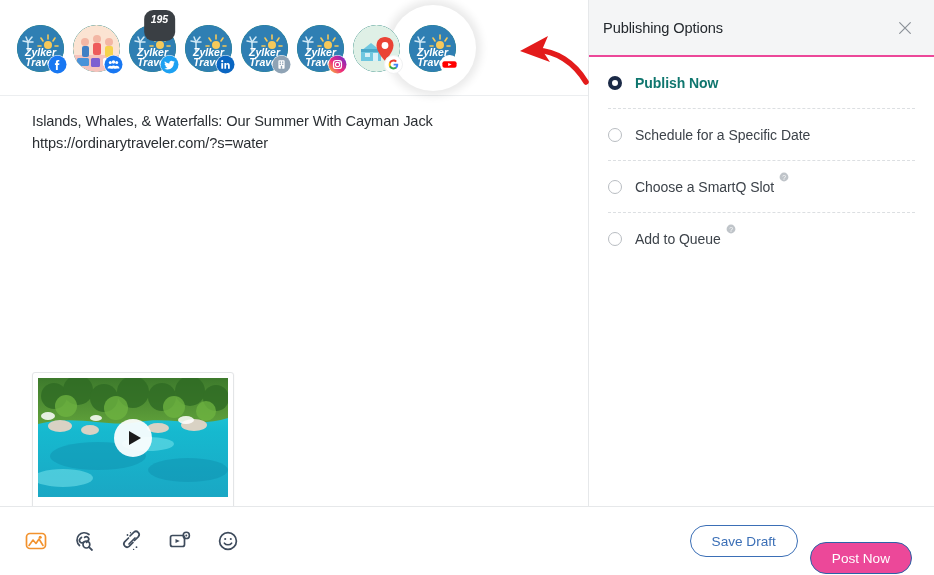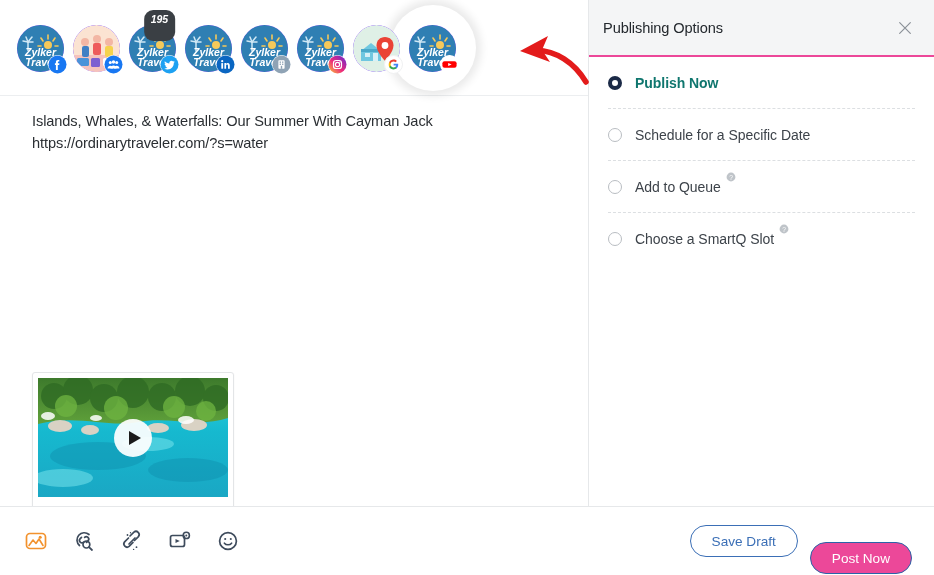--- a/index.html
+++ b/index.html
@@ -86,7 +86,7 @@
     height: 47px;
     border-radius: 50%;
     overflow: hidden;
-    background: #8b5cf6;
+    background: #0f766e;
   }
   .avatar svg { display: block; width: 47px; height: 47px; }
 

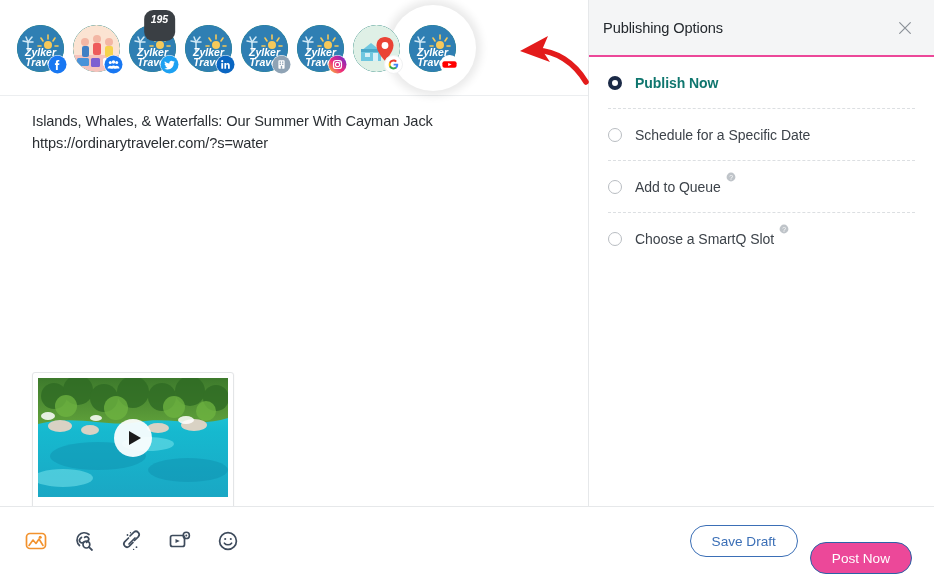--- a/index.html
+++ b/index.html
@@ -751,7 +751,7 @@
 
         <div class="opt">
           <span class="radio"></span>
-          <span class="opt-label">Add to Queue</span>
+          <span class="opt-label">Choose a SmartQ Slot</span>
           <span class="help-i">
             <svg viewBox="0 0 12 12" width="10" height="10">
                 <circle cx="6" cy="6" r="5.3" fill="#bfc4c9"></circle>
@@ -762,7 +762,7 @@
 
         <div class="opt">
           <span class="radio"></span>
-          <span class="opt-label">Choose a SmartQ Slot</span>
+          <span class="opt-label">Add to Queue</span>
           <span class="help-i">
             <svg viewBox="0 0 12 12" width="10" height="10">
                 <circle cx="6" cy="6" r="5.3" fill="#bfc4c9"></circle>

